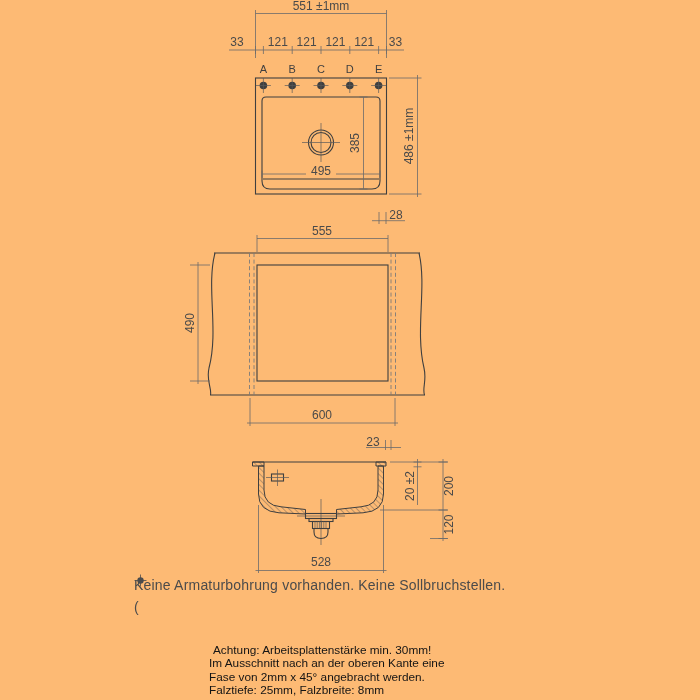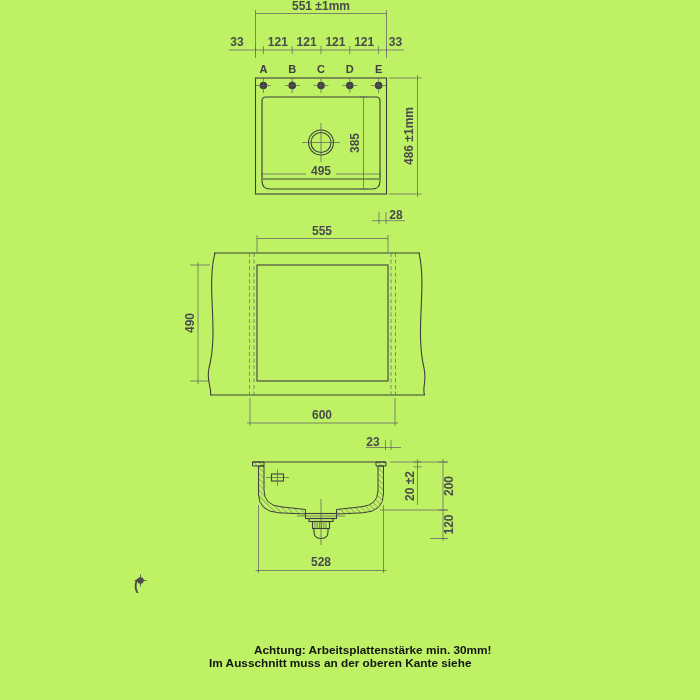--- a/index.html
+++ b/index.html
@@ -3,8 +3,8 @@
 <meta charset="utf-8">
 <style>
   html,body{margin:0;padding:0;background:#ffffff;}
-  .canvas{position:relative;width:700px;height:700px;background:#bef264;overflow:hidden;
-          font-family:"Liberation Sans",sans-serif;font-weight:bold;}
+  .canvas{position:relative;width:700px;height:700px;background:#fdba74;overflow:hidden;
+          font-family:"Liberation Sans",sans-serif;}
   svg{position:absolute;left:0;top:0;}
   svg text{font-family:"Liberation Sans",sans-serif;fill:#4a4a4a;}
   .d{font-size:12px;}

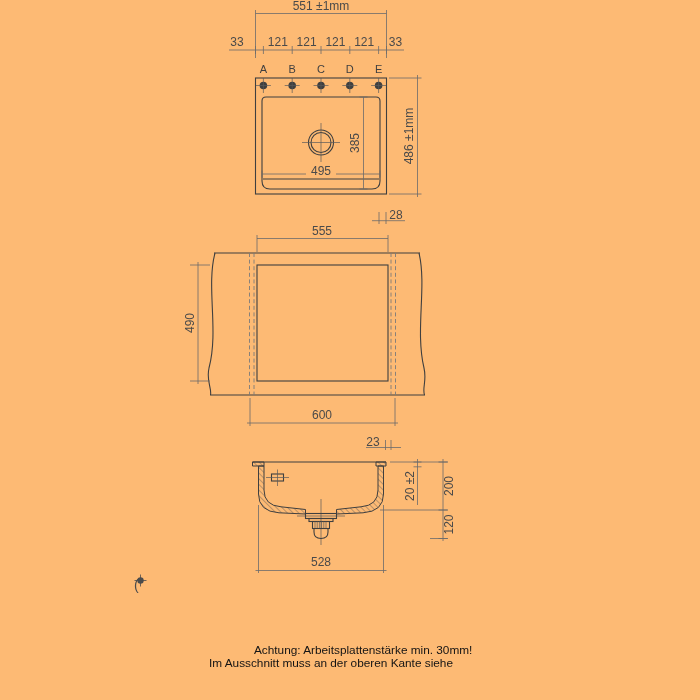--- a/index.html
+++ b/index.html
@@ -243,6 +243,7 @@
 </svg>
 
 <div class="notes">
+  <div>Keine Armaturbohrung vorhanden. Keine Sollbruchstellen.</div>
   <div class="nline">
     <span>(</span>
     <svg width="13" height="13" viewBox="0 0 13 13">

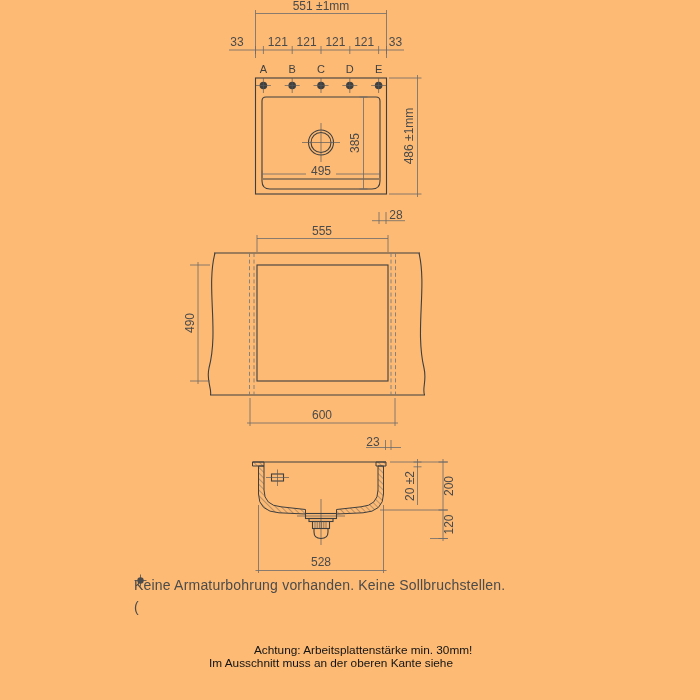--- a/index.html
+++ b/index.html
@@ -19,7 +19,7 @@
   .notes .nline{display:flex;align-items:center;gap:4px;}
   .warning{position:absolute;left:209px;top:644px;color:#141414;font-size:11.8px;
            line-height:13.4px;white-space:nowrap;}
-  .warning .wline1{padding-left:4px;margin-left:41px;}
+  .warning .wline1{padding-left:4px;}
 </style>
 </head>
 <body>

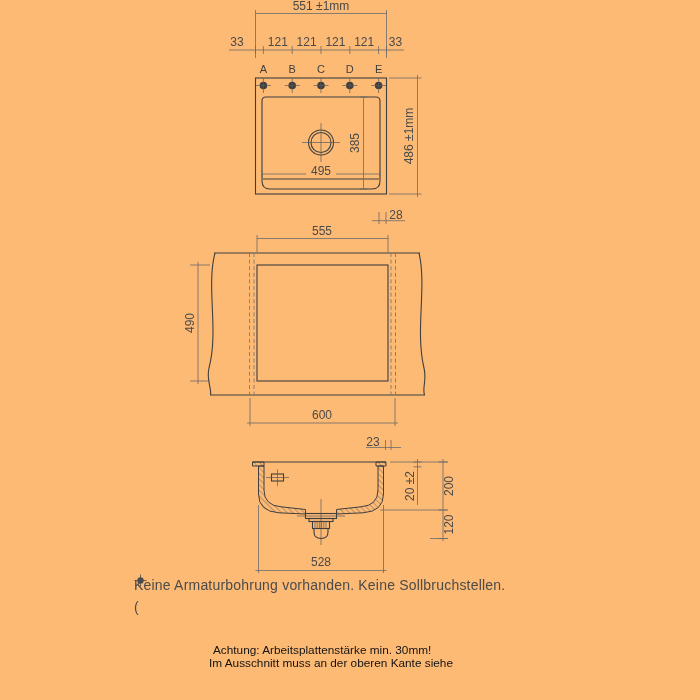--- a/index.html
+++ b/index.html
@@ -256,7 +256,7 @@
 
 <div class="warning">
   <div class="wline1">Achtung: Arbeitsplattenstärke min. 30mm!</div>
-  <div>Im Ausschnitt muss an der oberen Kante siehe</div>
+  <div>Im Ausschnitt nach an der oberen Kante eine</div>
 </div>
 </div>
 

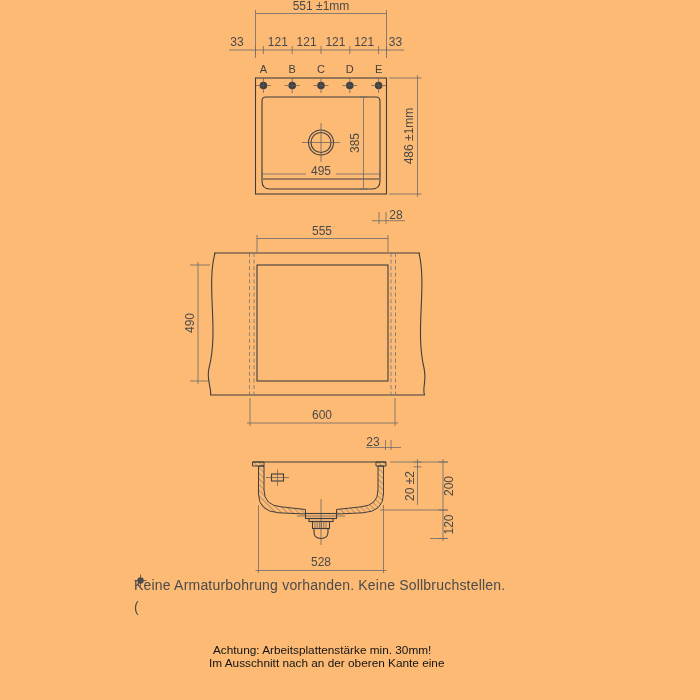--- a/index.html
+++ b/index.html
@@ -257,6 +257,7 @@
 <div class="warning">
   <div class="wline1">Achtung: Arbeitsplattenstärke min. 30mm!</div>
   <div>Im Ausschnitt nach an der oberen Kante eine</div>
+  <div>Fase von 2mm x 45° angebracht werden.</div>
 </div>
 </div>
 

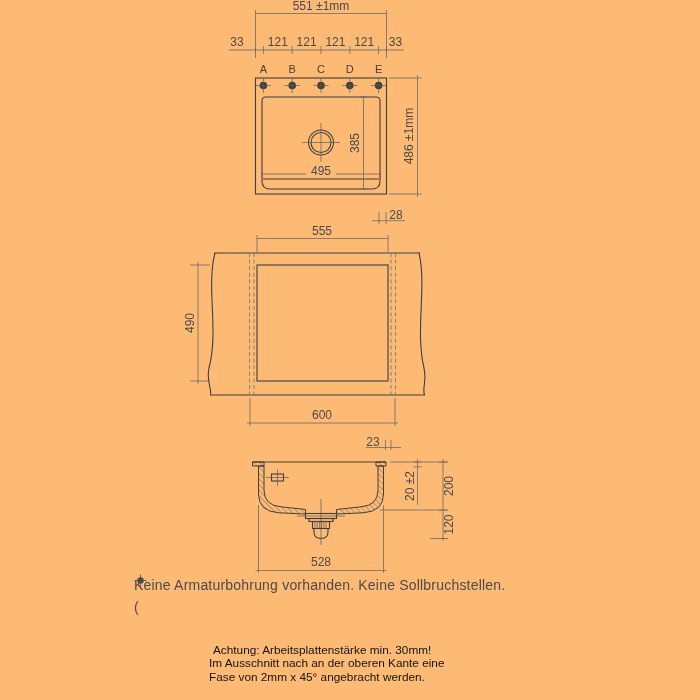--- a/index.html
+++ b/index.html
@@ -258,6 +258,7 @@
   <div class="wline1">Achtung: Arbeitsplattenstärke min. 30mm!</div>
   <div>Im Ausschnitt nach an der oberen Kante eine</div>
   <div>Fase von 2mm x 45° angebracht werden.</div>
+  <div>Falztiefe: 25mm, Falzbreite: 8mm</div>
 </div>
 </div>
 

